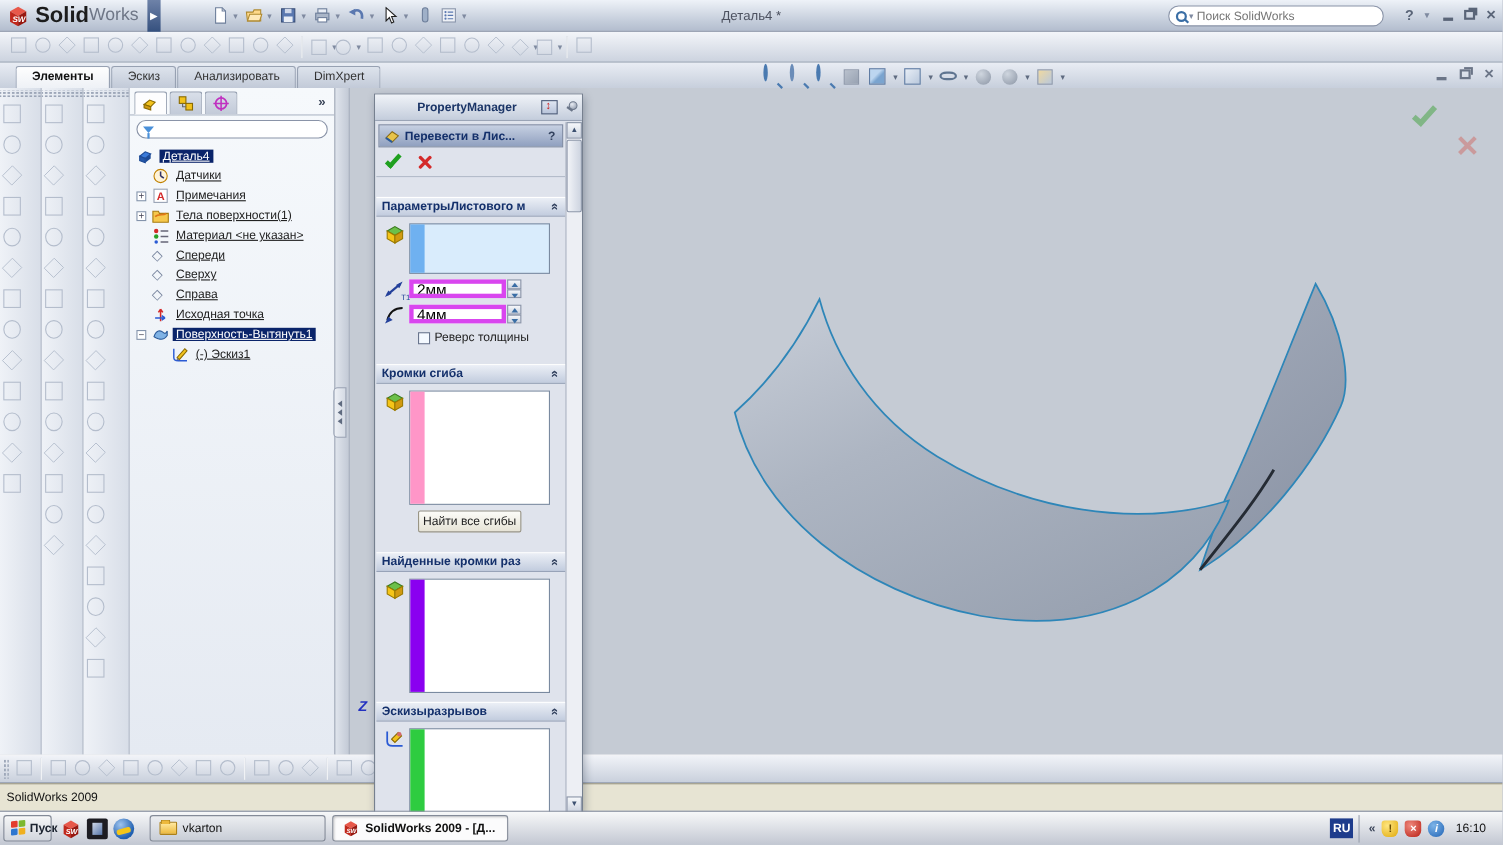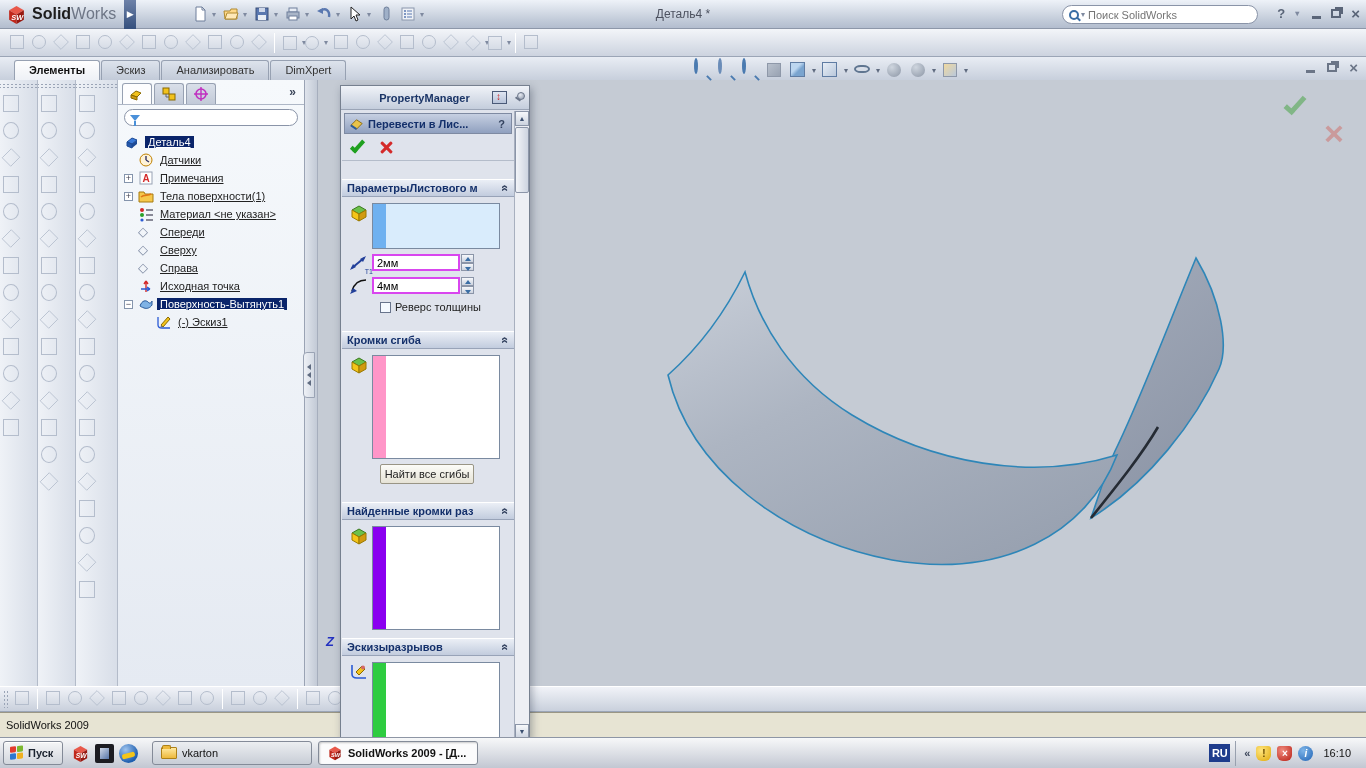--- a/index.html
+++ b/index.html
@@ -22,7 +22,7 @@
               background:linear-gradient(#eef2f8,#c3ccda 70%,#b3bdce); border-bottom:1px solid #8d97a9; }
   .logo { display:flex; align-items:center; padding:0 6px; height:100%; }
   .logo-cube { width:21px; height:21px; margin-right:5px; }
-  .logo-solid { font-weight:bold; font-size:16px; color:#1c1c1c; letter-spacing:0; }
+  .logo-solid { font-weight:bold; font-size:20px; color:#1c1c1c; letter-spacing:0; }
   .logo-works { font-size:16px; color:#6e7686; }
   .logo-arrow { width:12px; height:29px; margin-left:8px;
                 background:linear-gradient(#6e82a8,#35507e); color:#fff; font-size:9px;

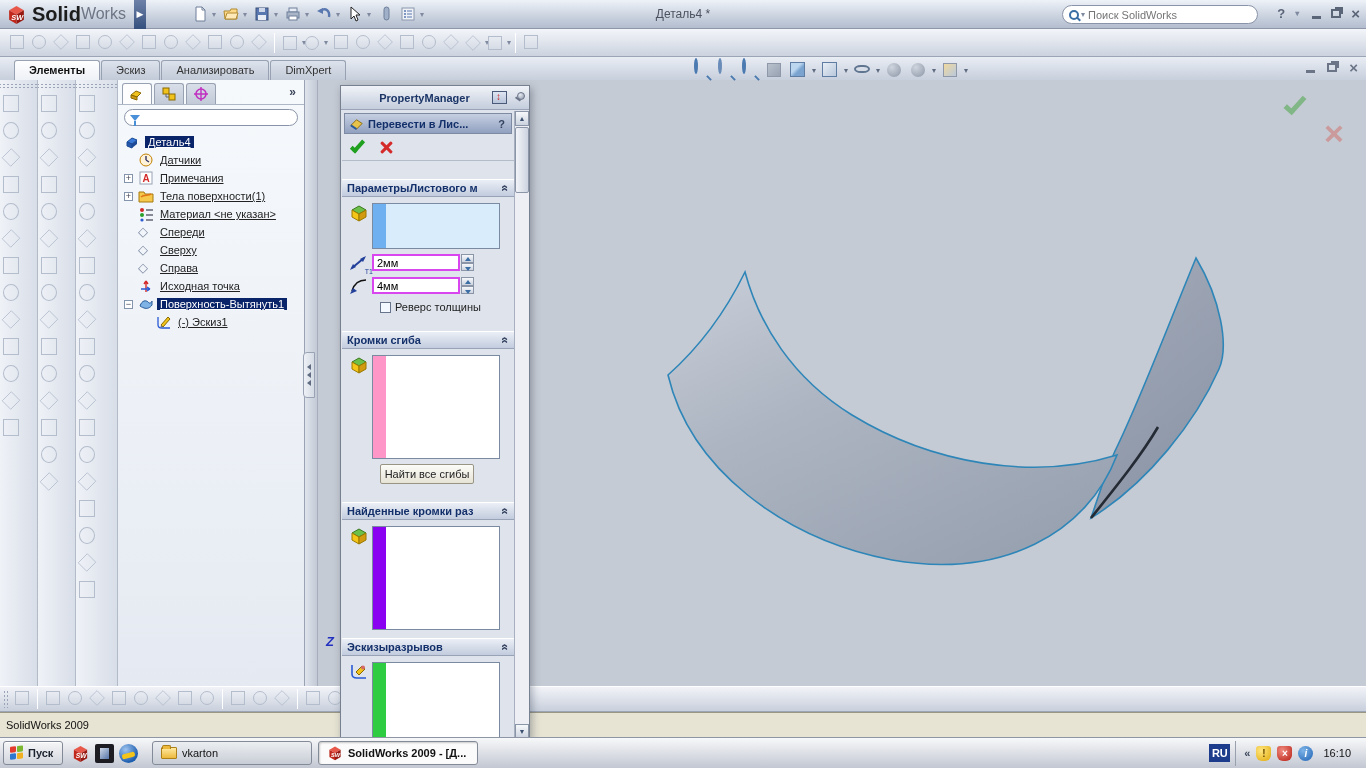--- a/index.html
+++ b/index.html
@@ -164,7 +164,7 @@
   .listbox { width:128px; height:104px; border:1px solid #7a8aa0; background:#fff; position:relative; }
   .listbox.short { height:78px; }
   .pm-inrow { display:flex; align-items:center; margin:4px 4px 0; }
-  .pm-input { width:88px; height:17px; border:2px solid #d946ef; font-size:11px; padding:0 3px;
+  .pm-input { width:88px; height:17px; border:4px solid #d946ef; font-size:14px; padding:0 3px;
               font-family:"Liberation Sans",sans-serif; background:#fff; }
   .spinner { width:13px; height:17px; display:flex; flex-direction:column; margin-left:1px; }
   .spin-b { flex:1; background:linear-gradient(#f6f8fb,#ccd3df); border:1px solid #8b95a8; position:relative; }

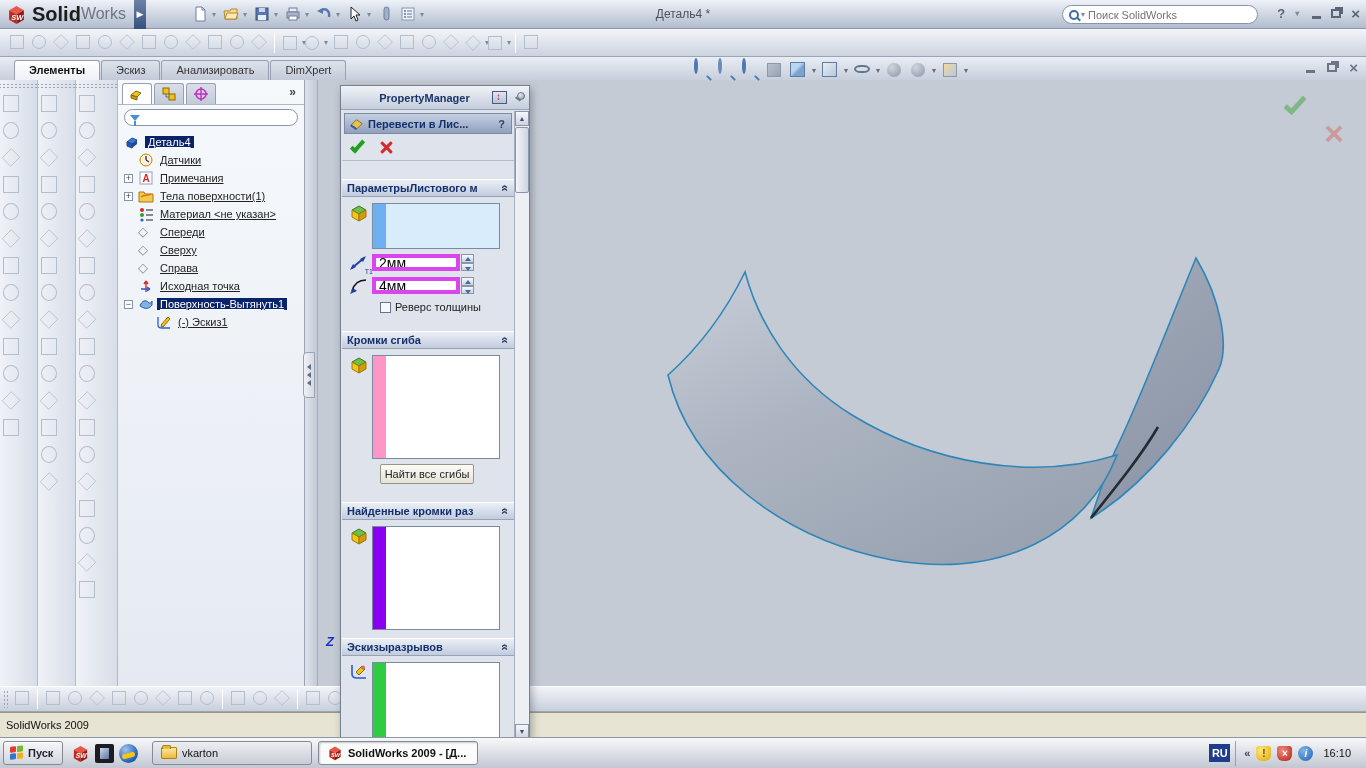--- a/index.html
+++ b/index.html
@@ -194,7 +194,7 @@
   #taskbar { position:absolute; left:0; top:737px; width:1366px; height:31px; z-index:30;
              background:linear-gradient(#f7f8f9,#cdd1da 80%,#c2c7d2); border-top:1px solid #8e96a5;
              display:flex; align-items:center; padding:0 3px; }
-  #startbtn { width:60px; height:24px; border:1px solid #838a97; border-radius:3px;
+  #startbtn { width:44px; height:24px; border:1px solid #838a97; border-radius:3px;
               background:linear-gradient(#f5f6f7,#d2d6dd); display:flex; align-items:center; gap:4px;
               padding:0 6px; font-weight:bold; color:#1c2430; box-shadow:inset 0 1px 0 #fff; }
   .xpflag { width:14px; height:14px; display:grid; grid-template-columns:6px 6px; grid-template-rows:6px 6px; gap:1px; transform:skewY(-6deg); }

